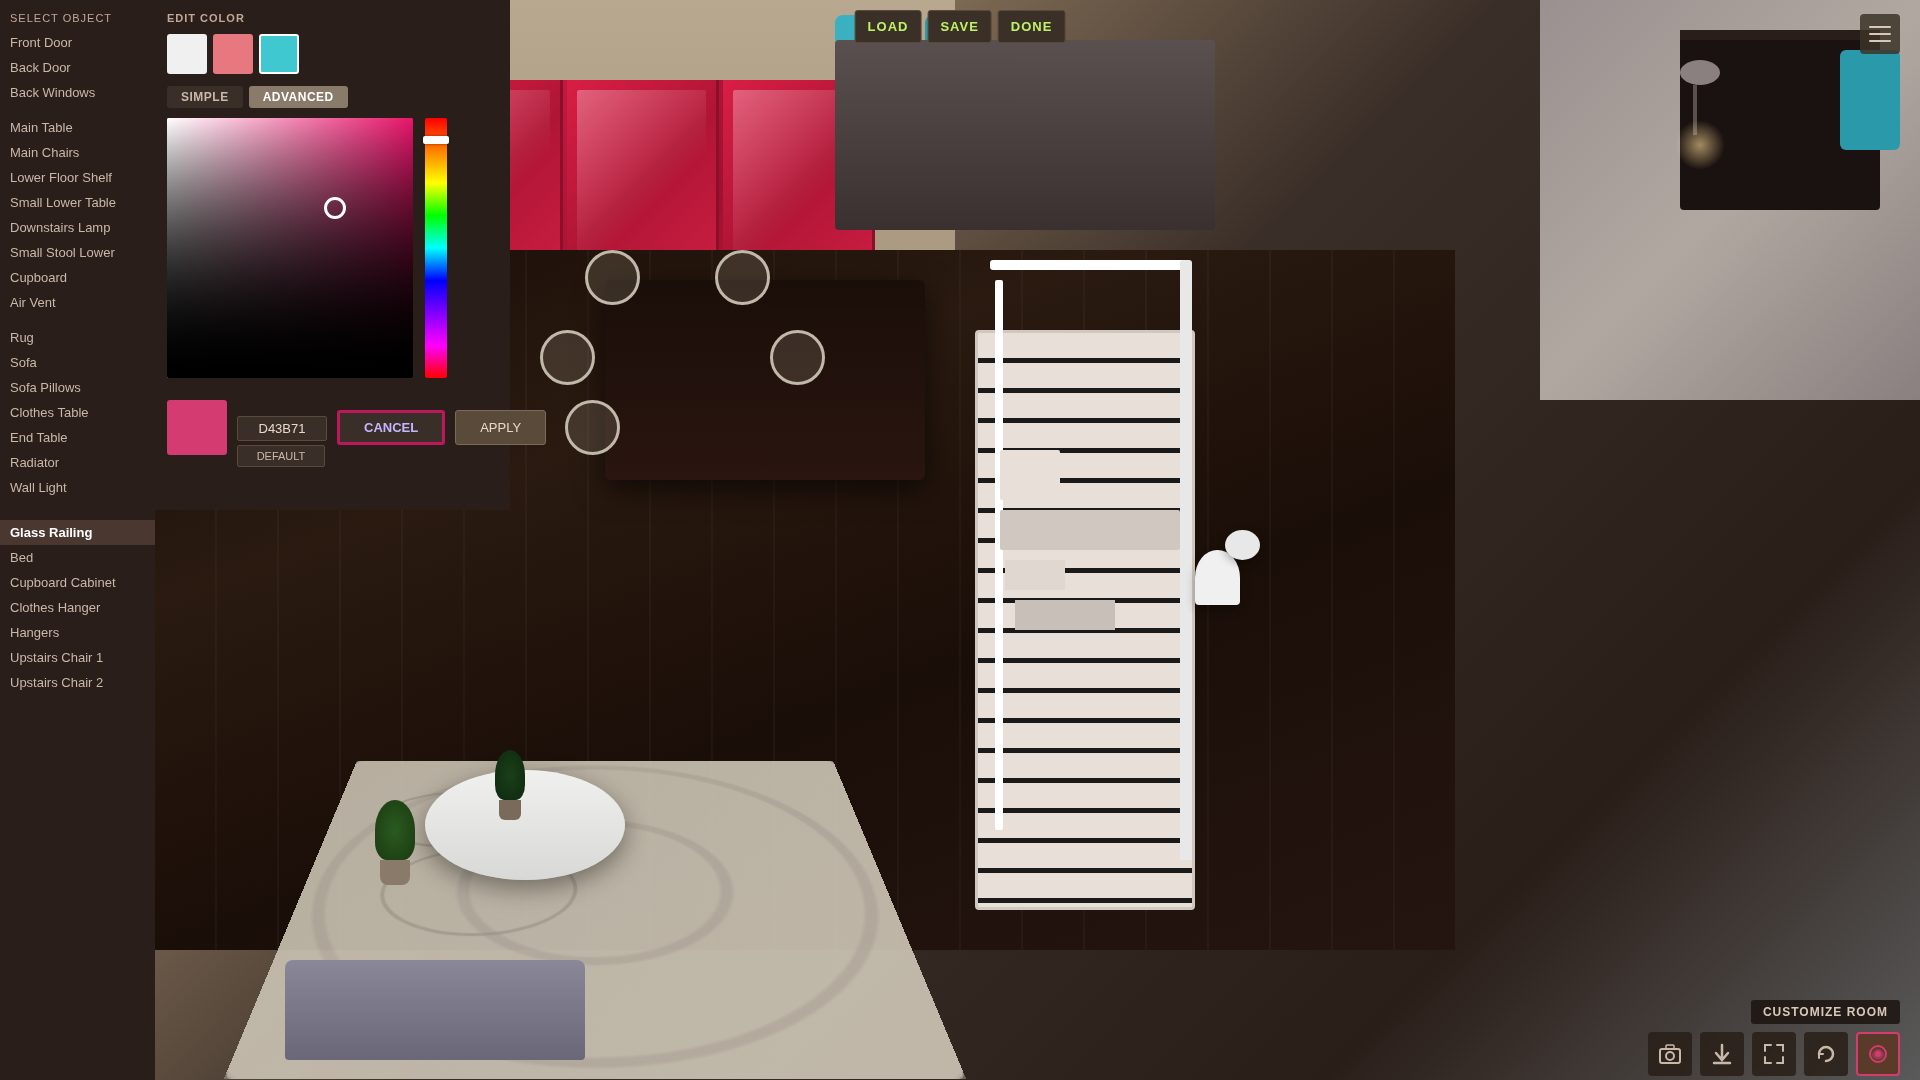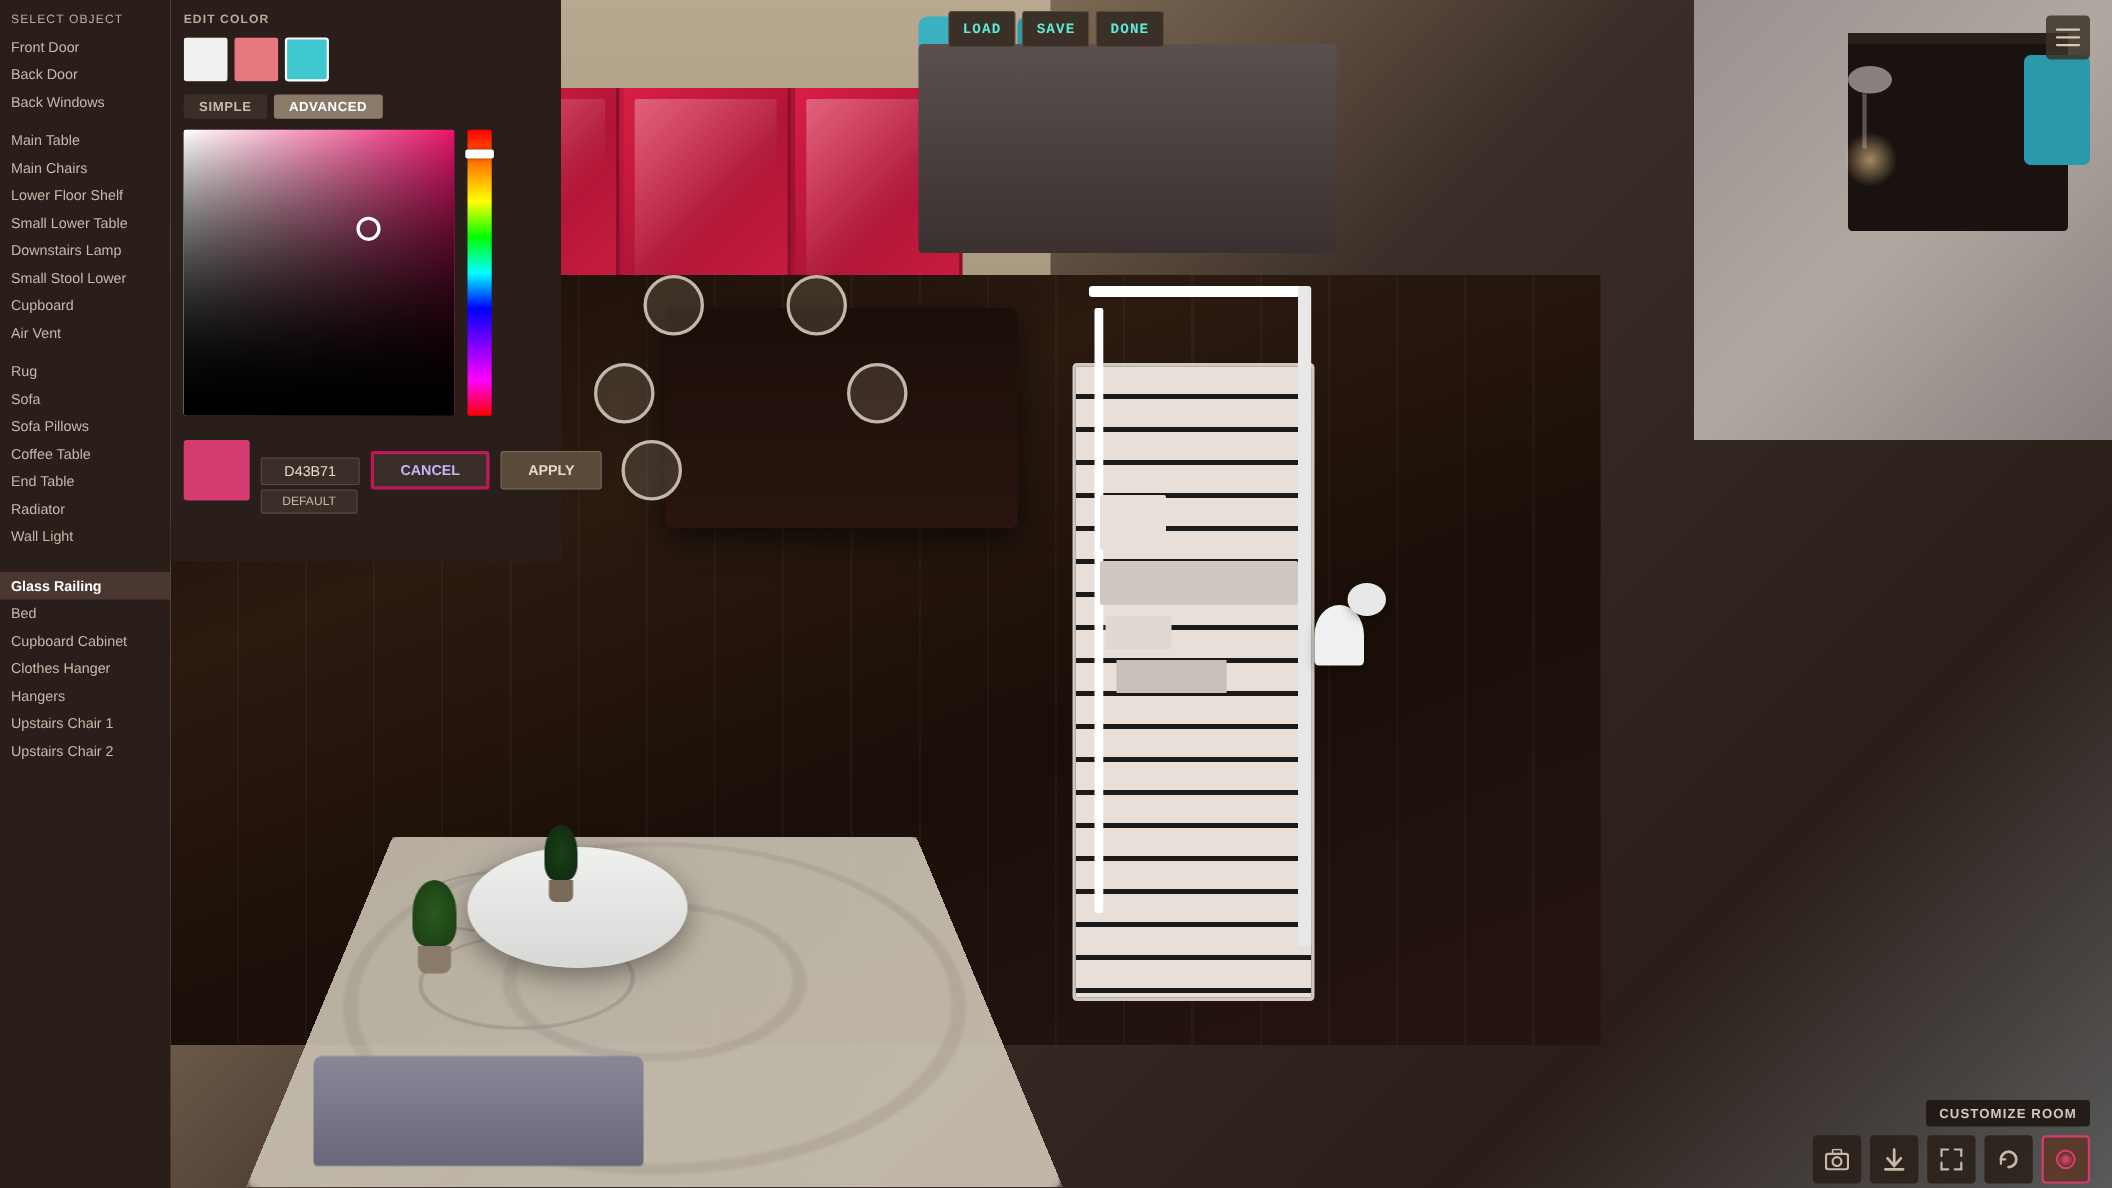--- a/index.html
+++ b/index.html
@@ -412,7 +412,7 @@
     .toolbar-btn {
       background: #3a3028;
       border: 1px solid #5a4a38;
-      color: #5eead4;
+      color: #bef264;
       padding: 8px 12px;
       font-size: 13px;
       font-weight: bold;
@@ -420,7 +420,6 @@
       border-radius: 3px;
       cursor: pointer;
       text-transform: uppercase;
-      font-family: Liberation Mono, monospace;
     }
 
     

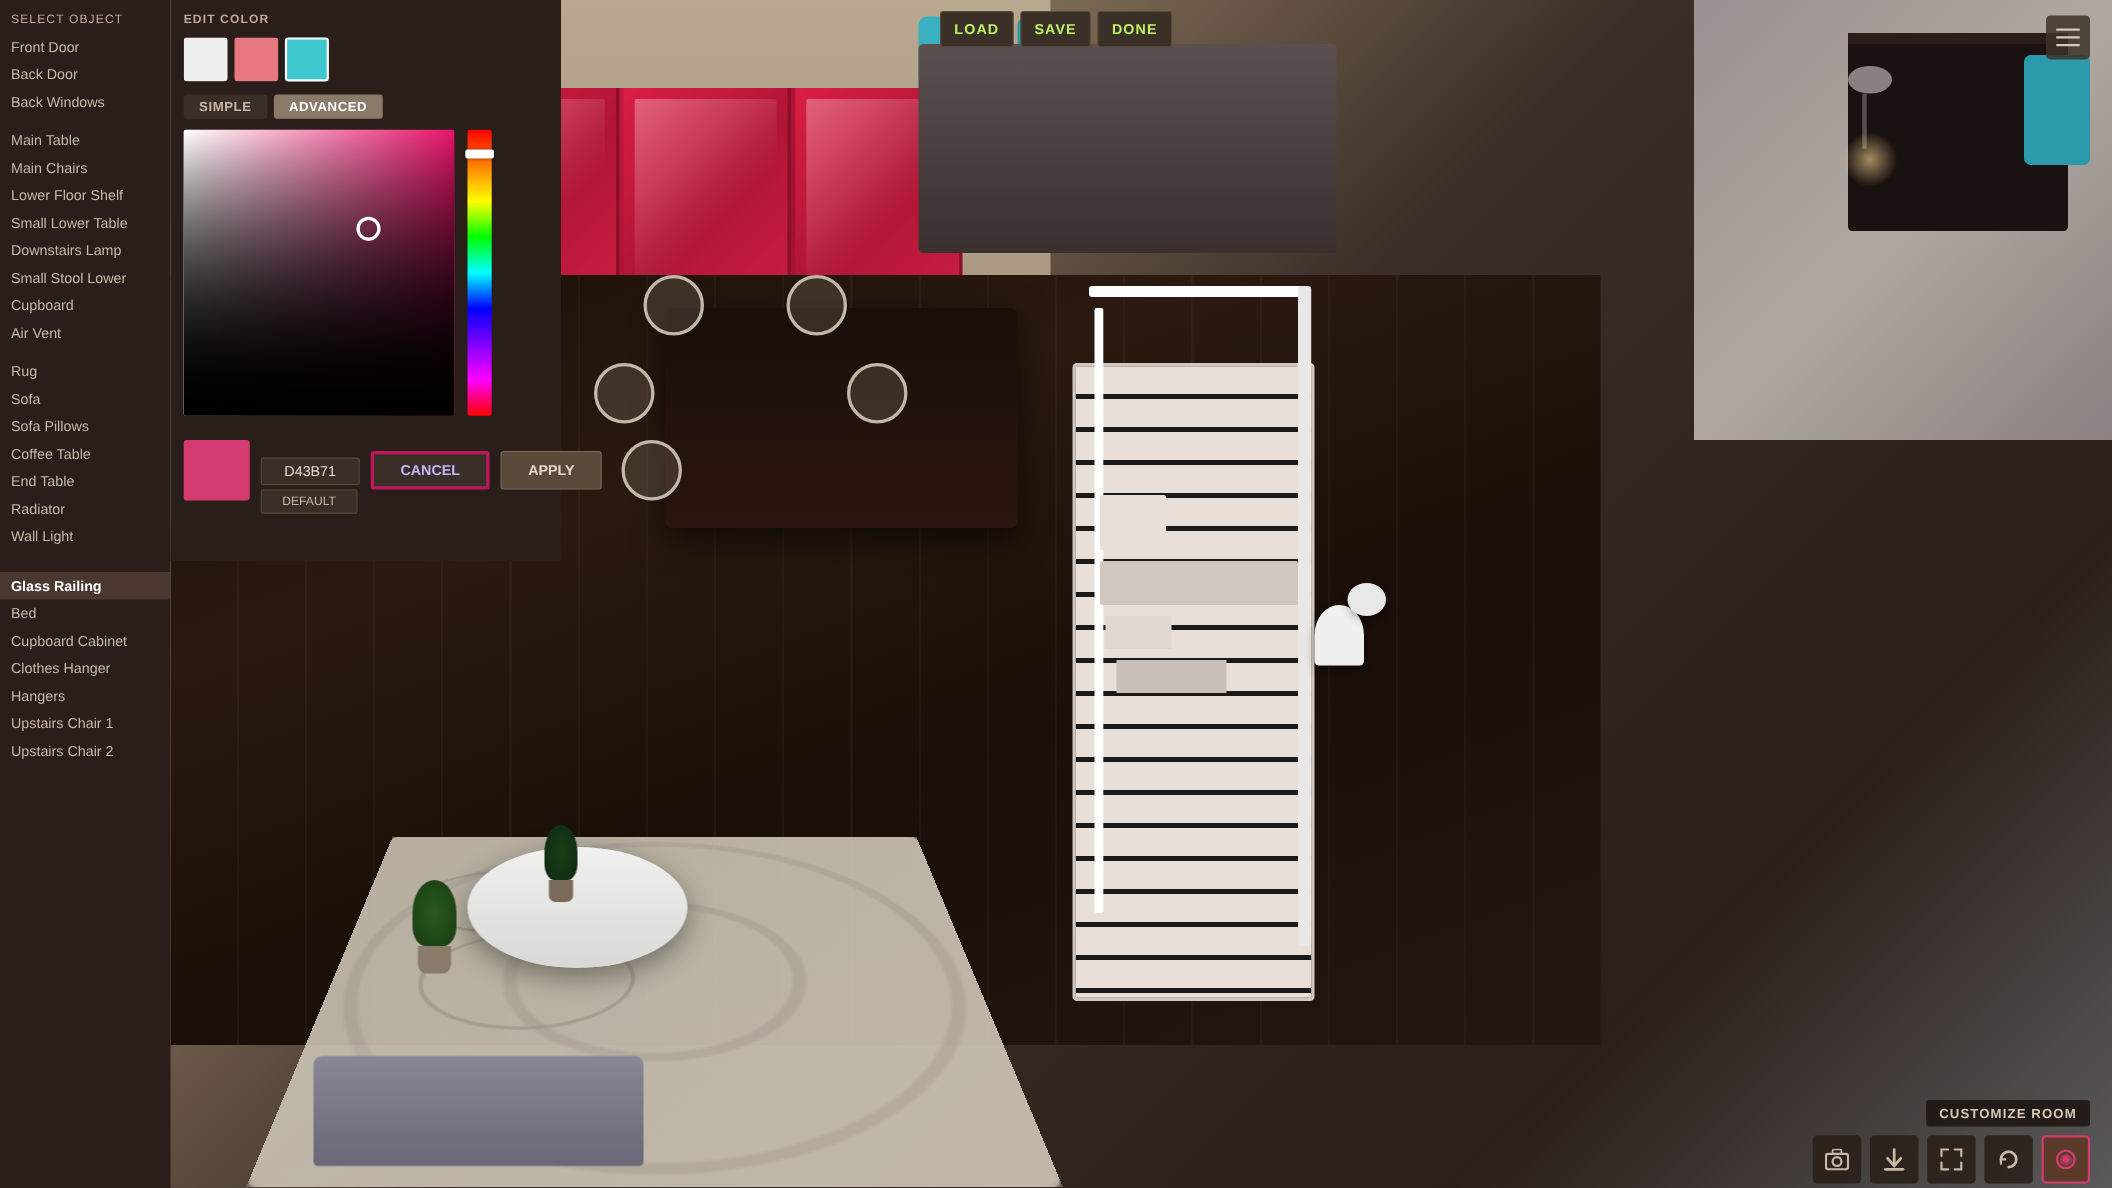--- a/index.html
+++ b/index.html
@@ -708,7 +708,7 @@
   <div class="sidebar-item">Rug</div>
   <div class="sidebar-item">Sofa</div>
   <div class="sidebar-item">Sofa Pillows</div>
-  <div class="sidebar-item">Coffee Table</div>
+  <div class="sidebar-item">Clothes Table</div>
   <div class="sidebar-item">End Table</div>
   <div class="sidebar-item">Radiator</div>
   <div class="sidebar-item">Wall Light</div>

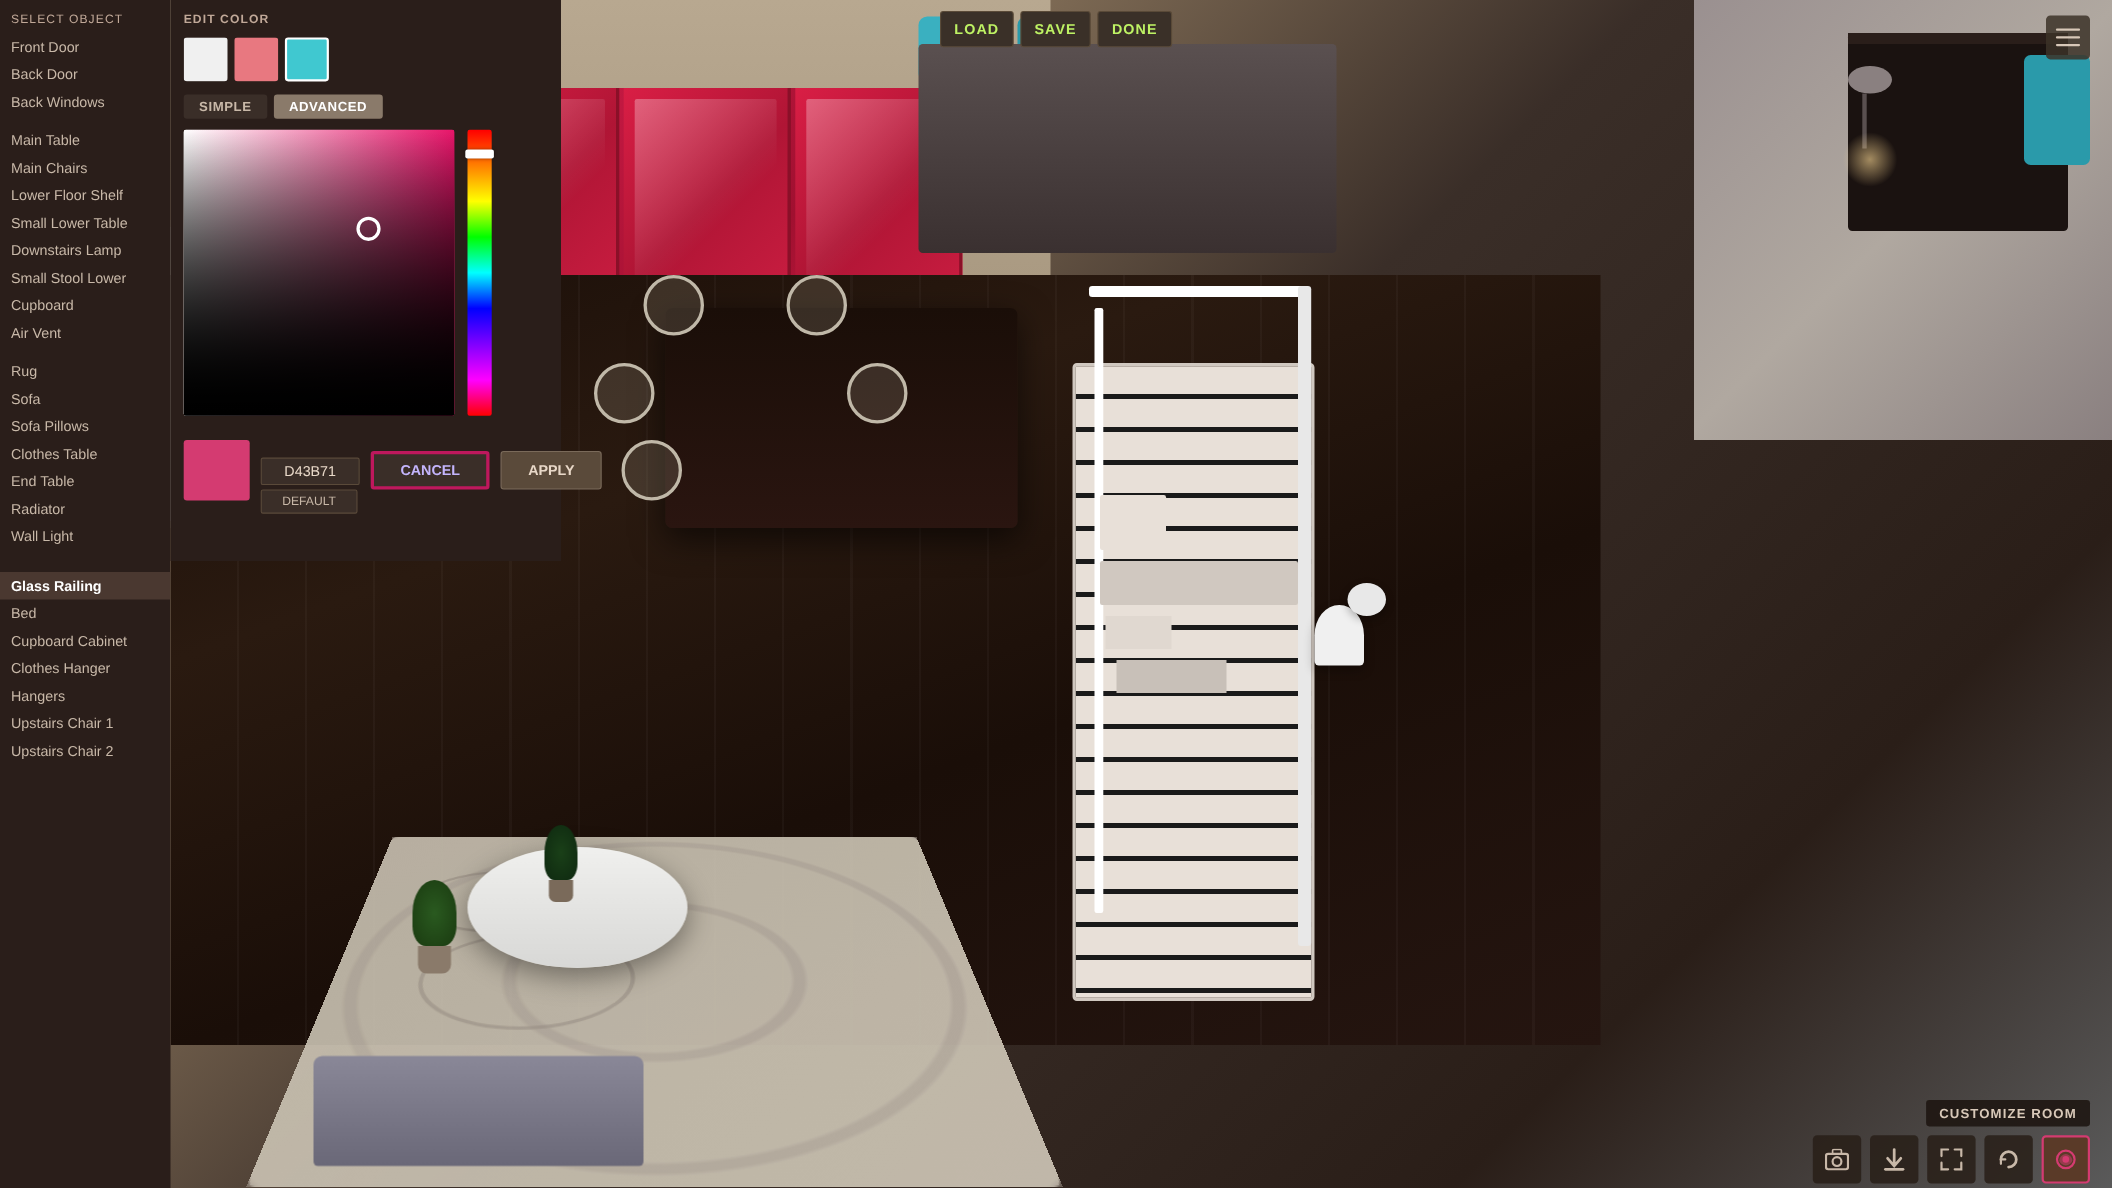--- a/index.html
+++ b/index.html
@@ -396,7 +396,7 @@
       font-size: 13px;
       border-radius: 3px;
       cursor: pointer;
-      font-weight: bold;
+      font-weight: normal;
     }
 
     

